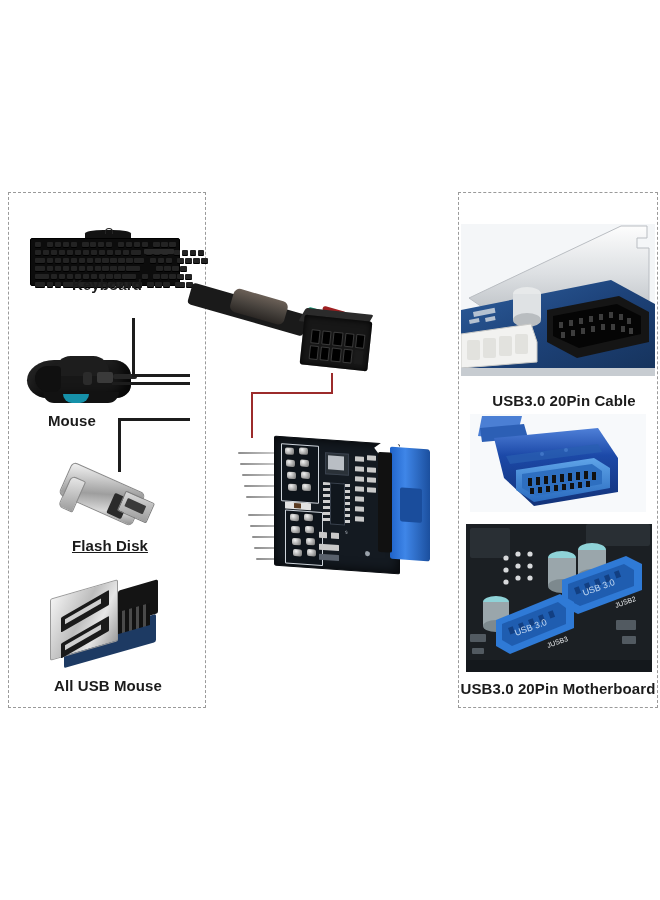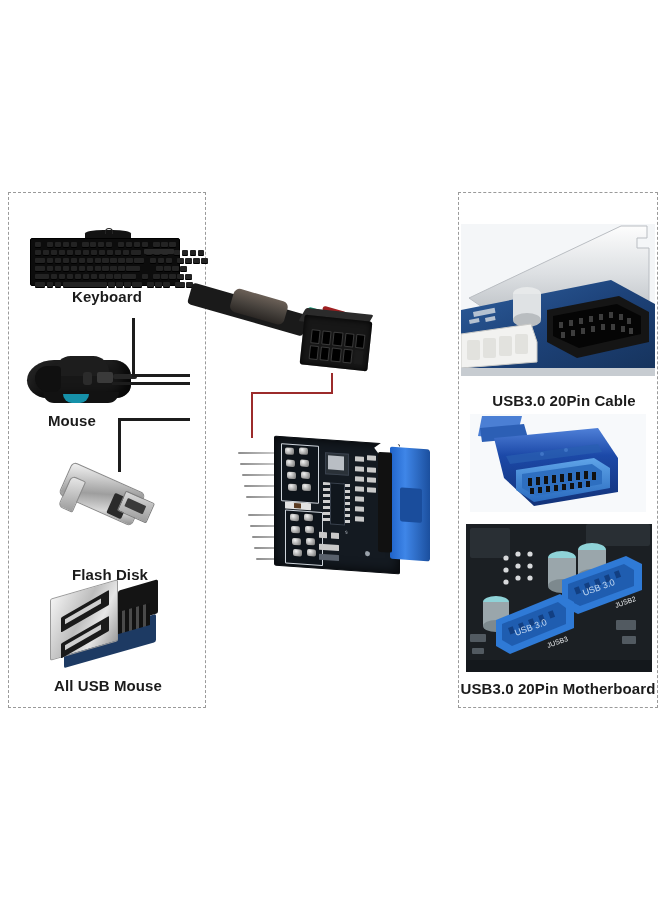--- a/index.html
+++ b/index.html
@@ -266,7 +266,7 @@
       <div class="kb-pad"></div>
     </div>
   </div>
-  <div class="caption" style="left:8px;top:288px;width:198px;">Keyboard</div>
+  <div class="caption" style="left:8px;top:276px;width:198px;">Keyboard</div>
 
   <div class="mouse">
     <div class="m-body"></div>

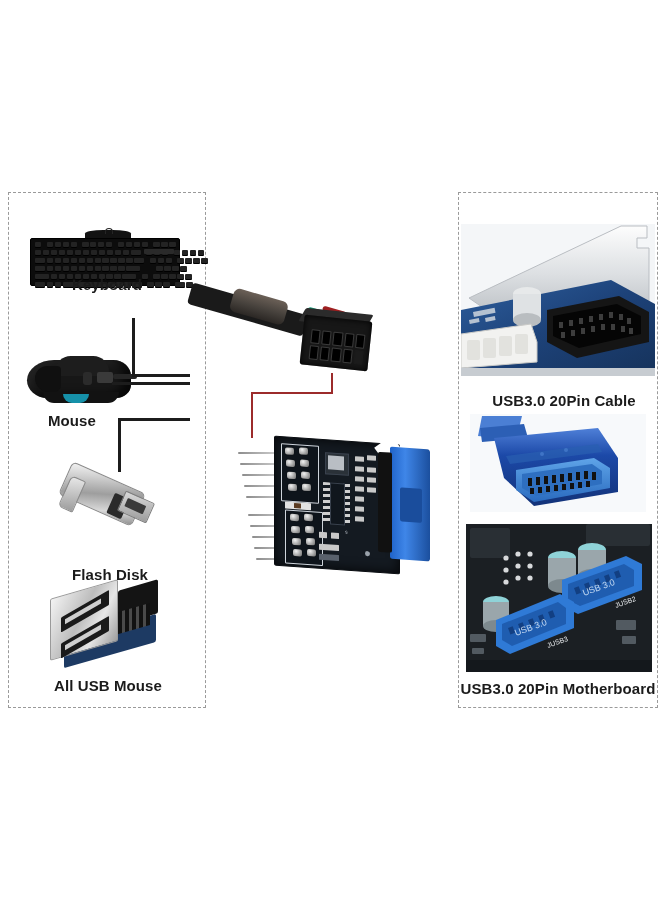--- a/index.html
+++ b/index.html
@@ -286,7 +286,7 @@
     <div class="fd-neck"></div>
     <div class="fd-plug"></div>
   </div>
-  <div class="caption" style="left:30px;top:566px;width:160px;">Flash Disk</div>
+  <div class="caption" style="left:30px;top:537px;width:160px;text-decoration:underline;">Flash Disk</div>
 
   <div class="usbdev">
     <div class="ud-pcb"></div>

